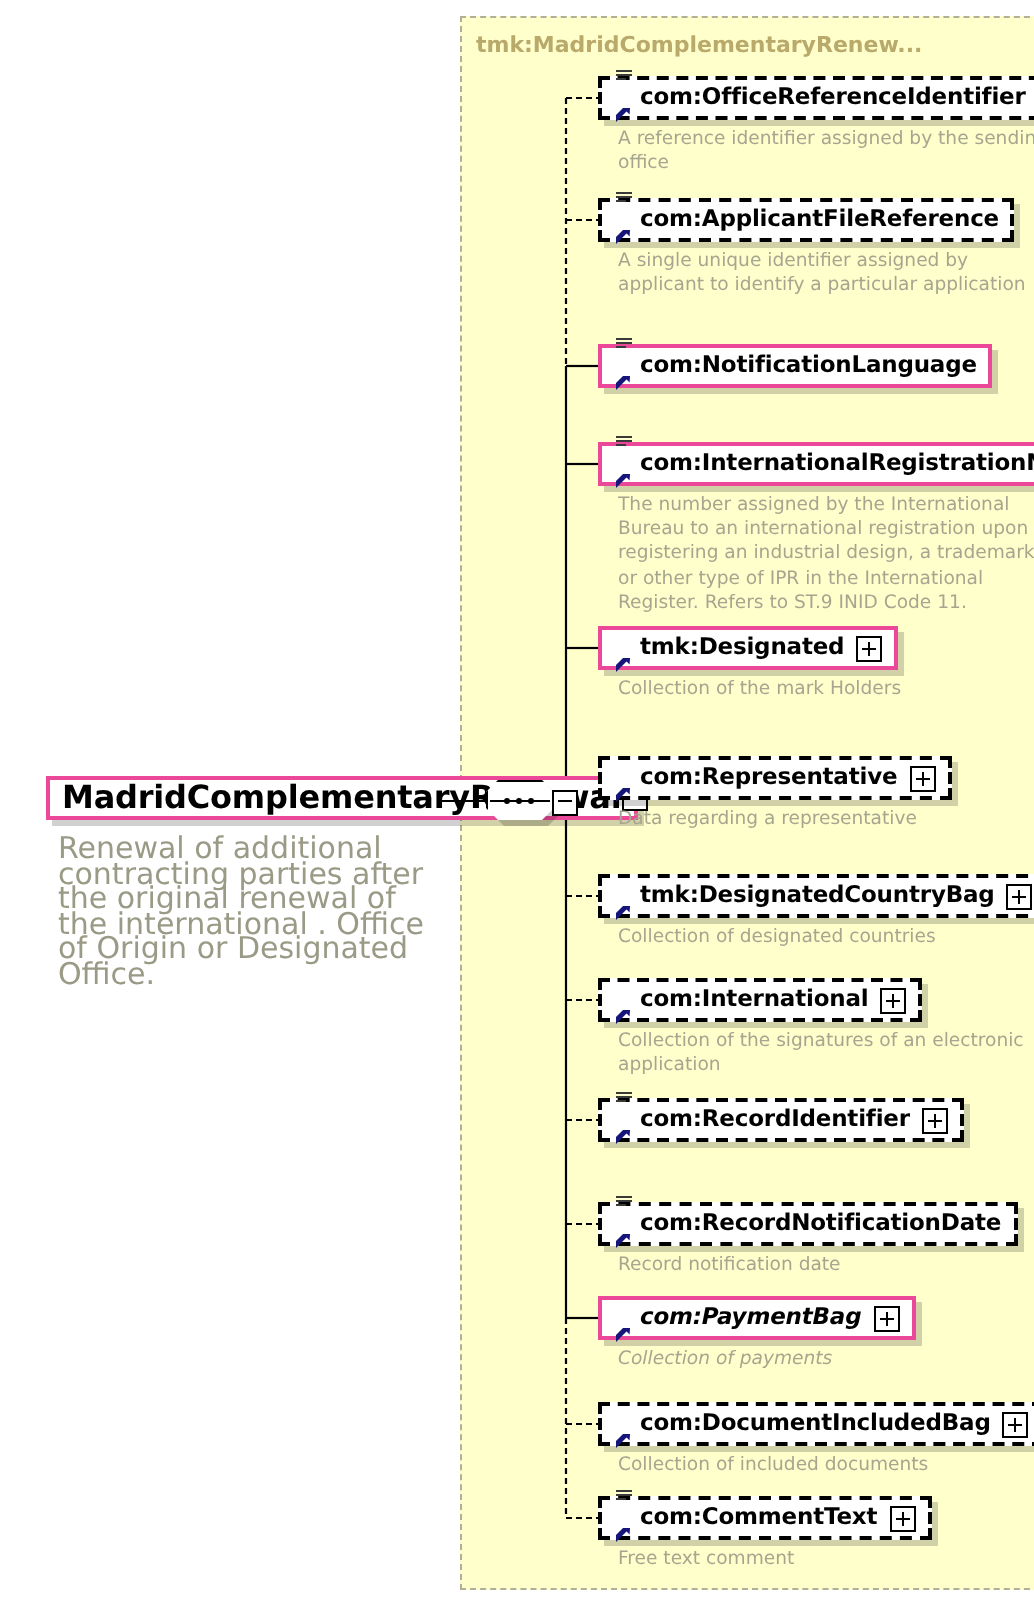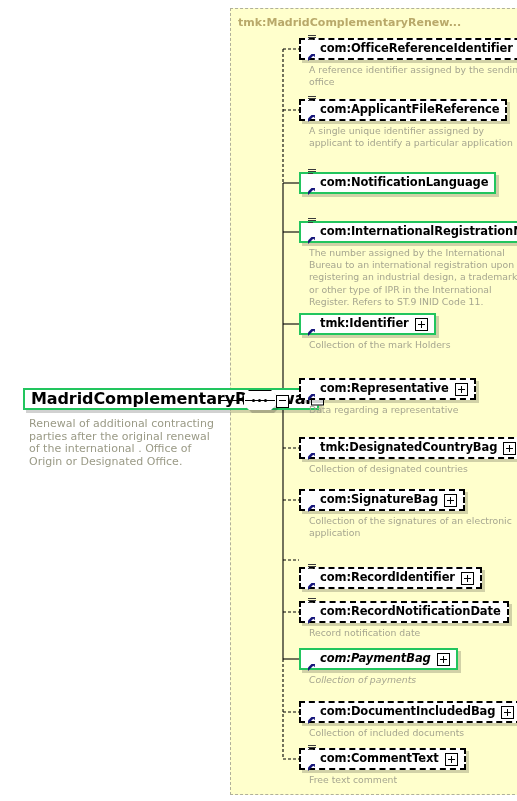--- a/index.html
+++ b/index.html
@@ -15,7 +15,7 @@
   .root-wrap{position:absolute;left:8px;top:388px;}
   .nodebox{
     position:relative;display:inline-flex;align-items:center;
-    background:#ffffff;border:2px solid #22c55e;
+    background:#ffffff;border:2px solid #ec4899;
     box-shadow:3px 3px 0 0 rgba(0,0,0,0.18);
     height:22px;box-sizing:border-box;
     padding:0 6px 0 6px;

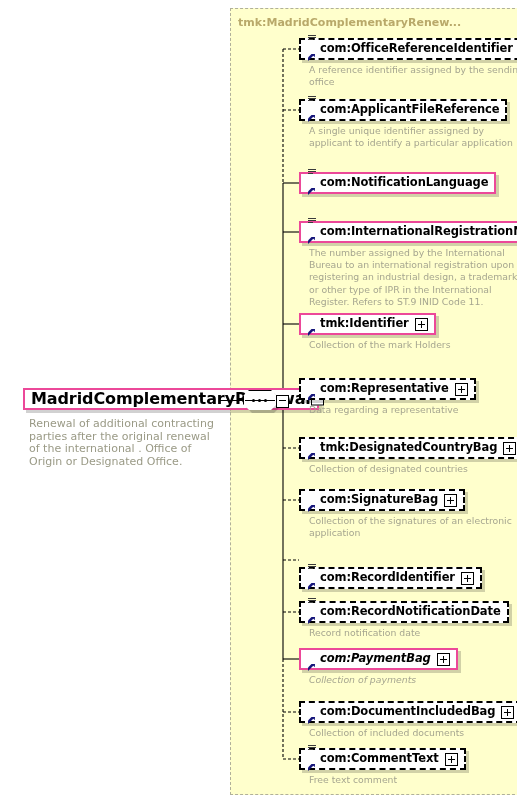--- a/index.html
+++ b/index.html
@@ -260,7 +260,7 @@
                 </svg>
               </span>
             </span>
-            <span class="label">tmk:Identifier</span>
+            <span class="label">tmk:Designated</span>
             <span class="pm plus"></span>
           </div>
         </div>

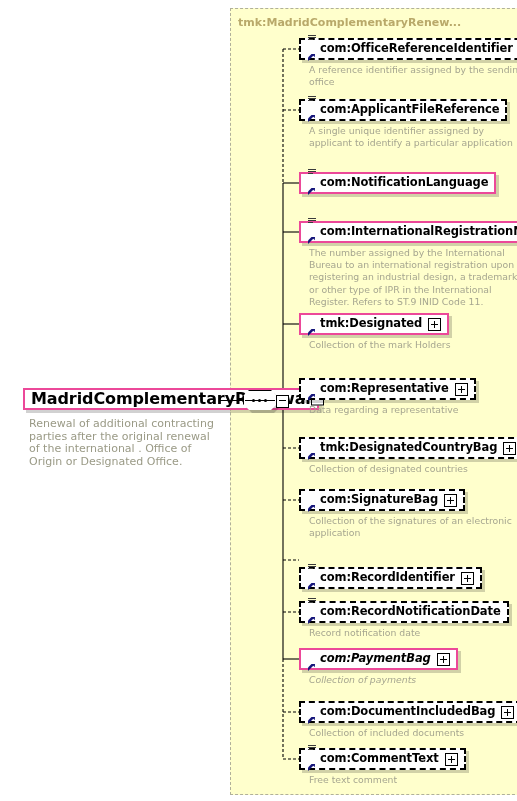--- a/index.html
+++ b/index.html
@@ -48,7 +48,7 @@
 
   .root-desc{
     position:absolute;left:14px;top:418px;width:185px;
-    font-size:11px;line-height:12.5px;color:#9a9a86;
+    font-size:15px;line-height:12.5px;color:#9a9a86;
   }
 
   

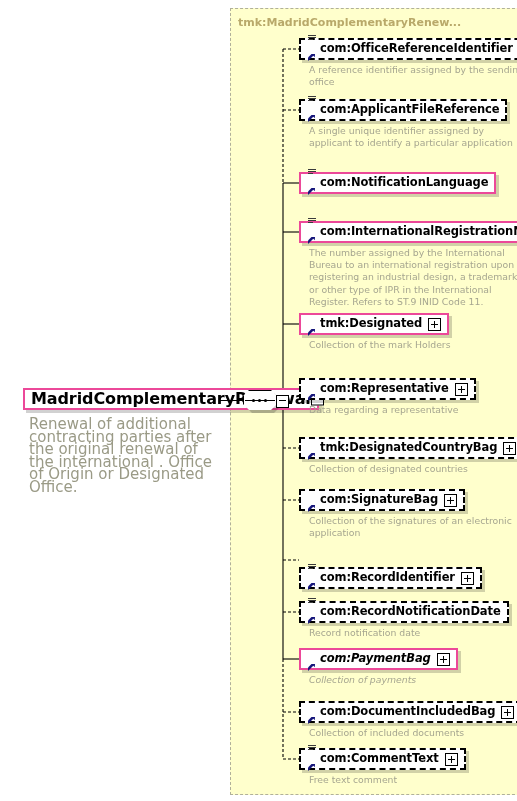--- a/index.html
+++ b/index.html
@@ -311,7 +311,7 @@
                 </svg>
               </span>
             </span>
-            <span class="label">com:SignatureBag</span>
+            <span class="label">com:International</span>
             <span class="pm plus"></span>
           </div>
         </div>

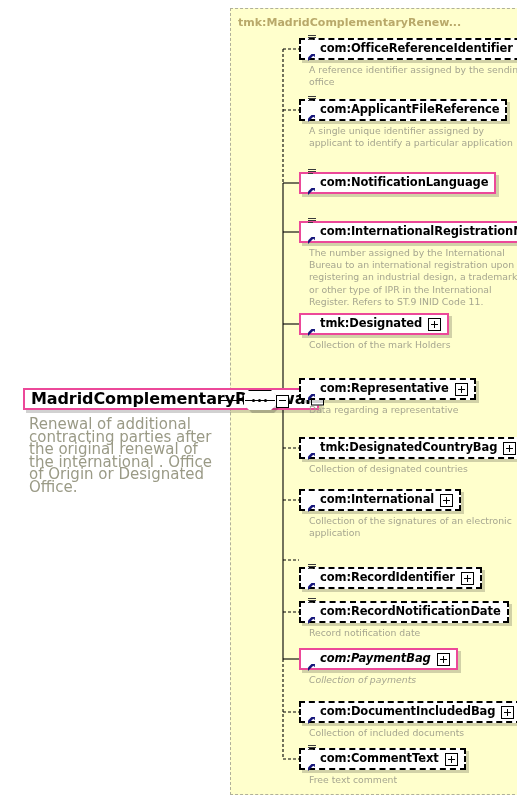--- a/index.html
+++ b/index.html
@@ -317,7 +317,7 @@
         </div>
         <div class="desc">Collection of the signatures of an electronic application</div>
       </div>
-      <div class="row" style="left: 284px; top: 567px;">
+      <div class="row" style="left: 284px; top: 549px;">
         <div class="boxline">
           <div class="nodebox dashed">
             <span class="glyphs">

